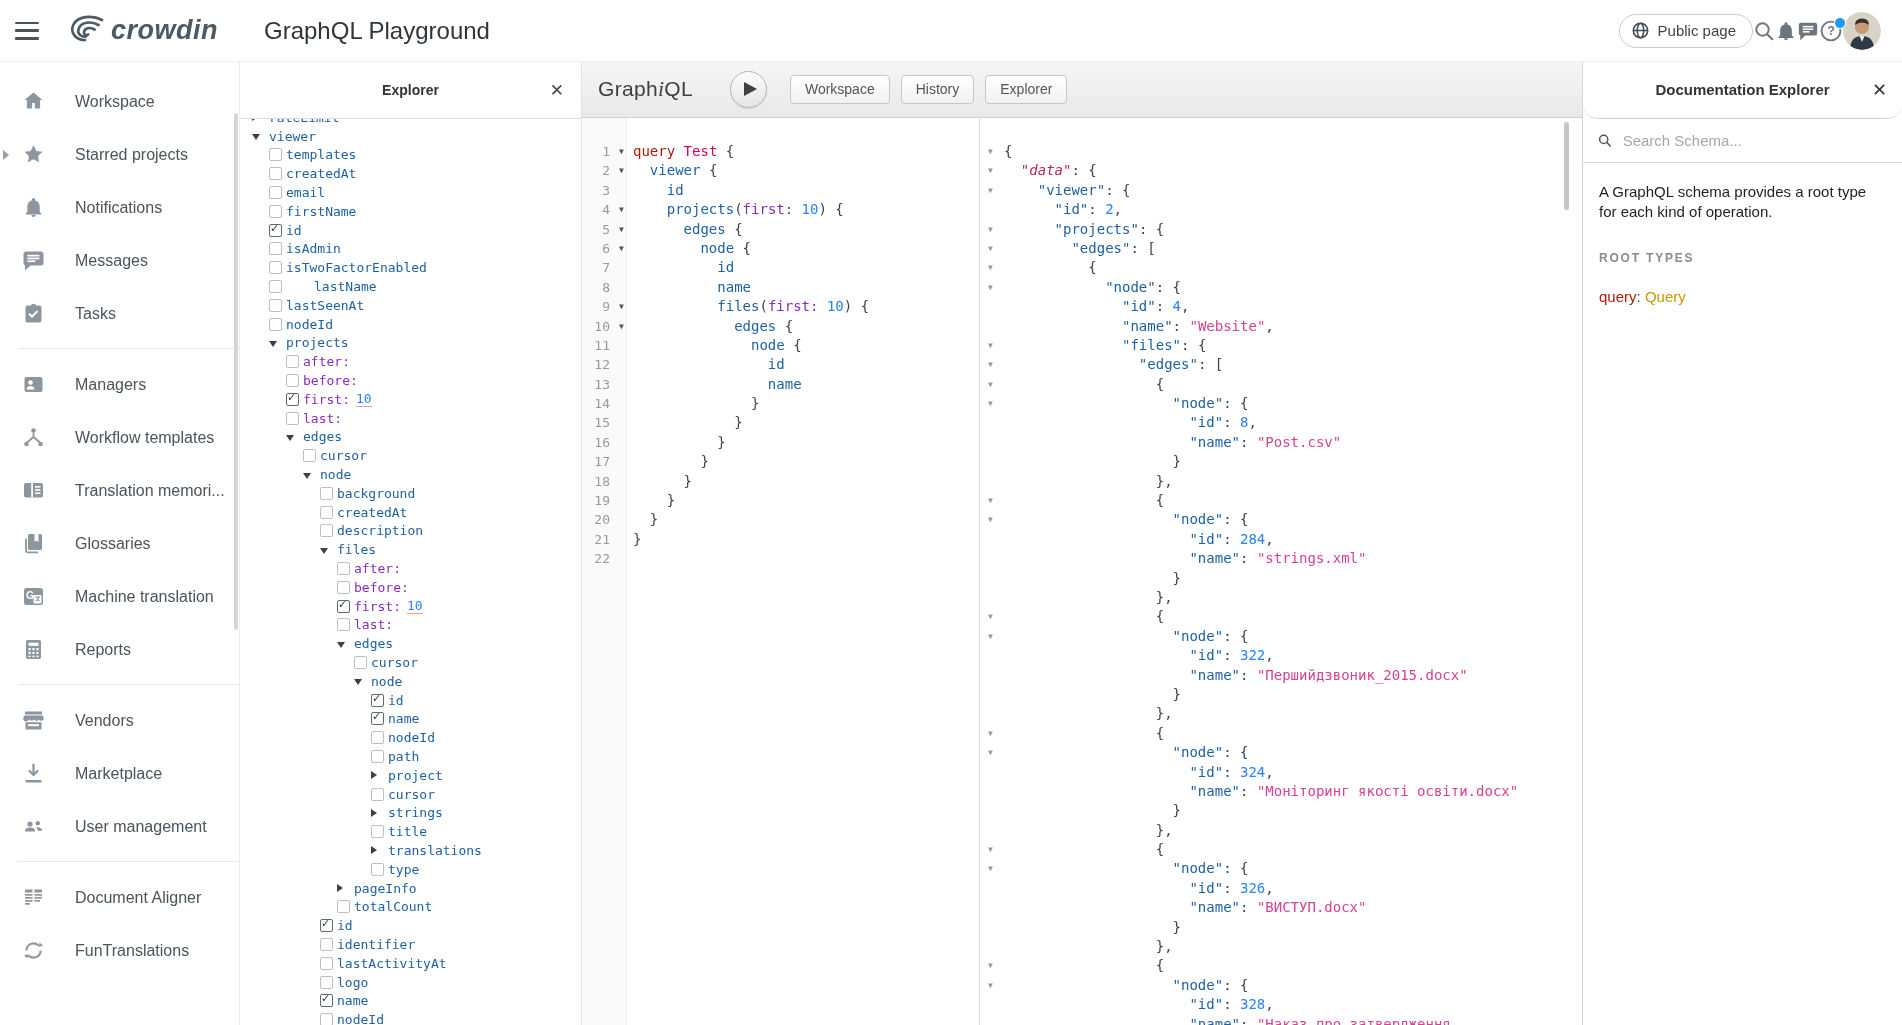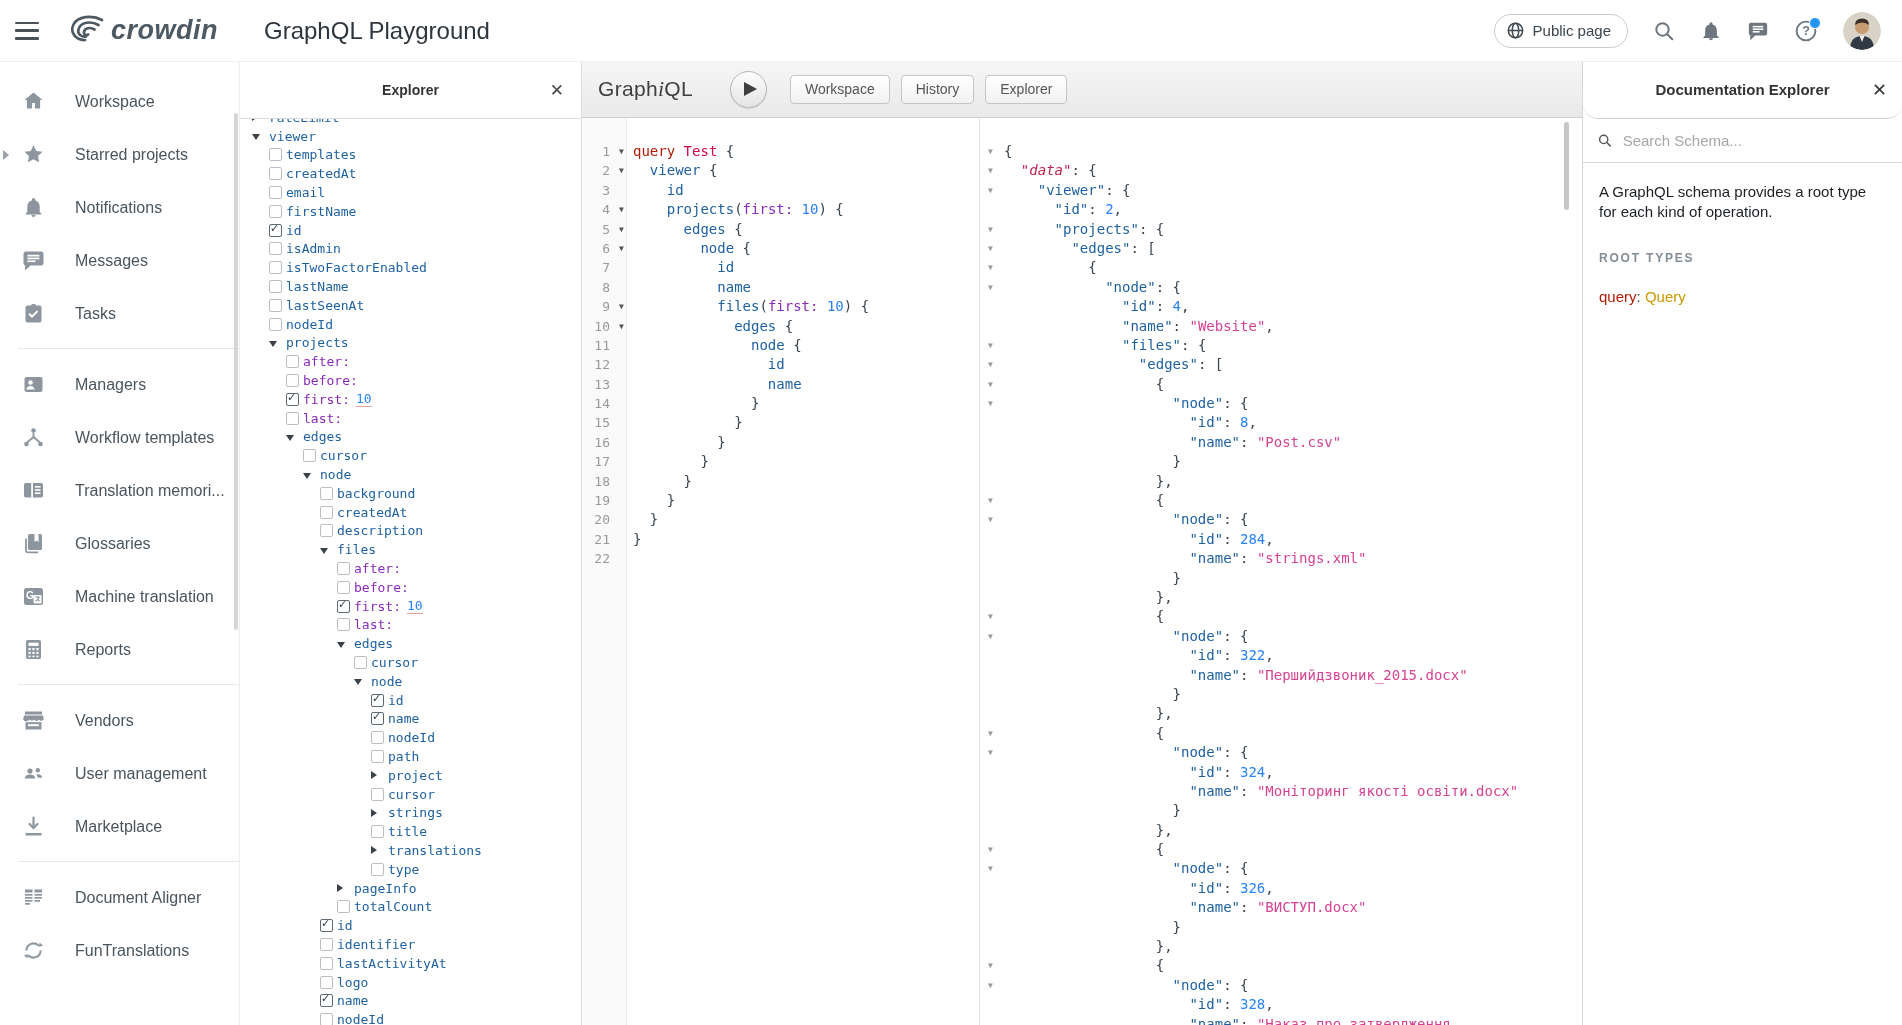--- a/index.html
+++ b/index.html
@@ -13,7 +13,7 @@
   .brand{display:flex;align-items:center;margin-left:26px;}
   .brand-text{font-style:italic;font-weight:700;font-size:27px;color:#4d5963;letter-spacing:.5px;margin-left:4px;}
   .page-title{font-size:24px;font-weight:500;color:#2e353c;margin-left:46px;text-align:right;}
-  .top-right{margin-left:auto;display:flex;align-items:center;gap:25px;margin-right:21px;}
+  .top-right{margin-left:auto;display:flex;align-items:center;margin-right:21px;}
   .pill{display:flex;align-items:center;gap:8px;height:32px;padding:0 16px 0 11px;border:1px solid #c6ccd1;border-radius:17px;background:#fff;cursor:pointer;}
   .pill-label{font-size:15px;color:#3c444b;font-weight:500;}
   .tico{width:22px;height:22px;display:block;cursor:pointer;}

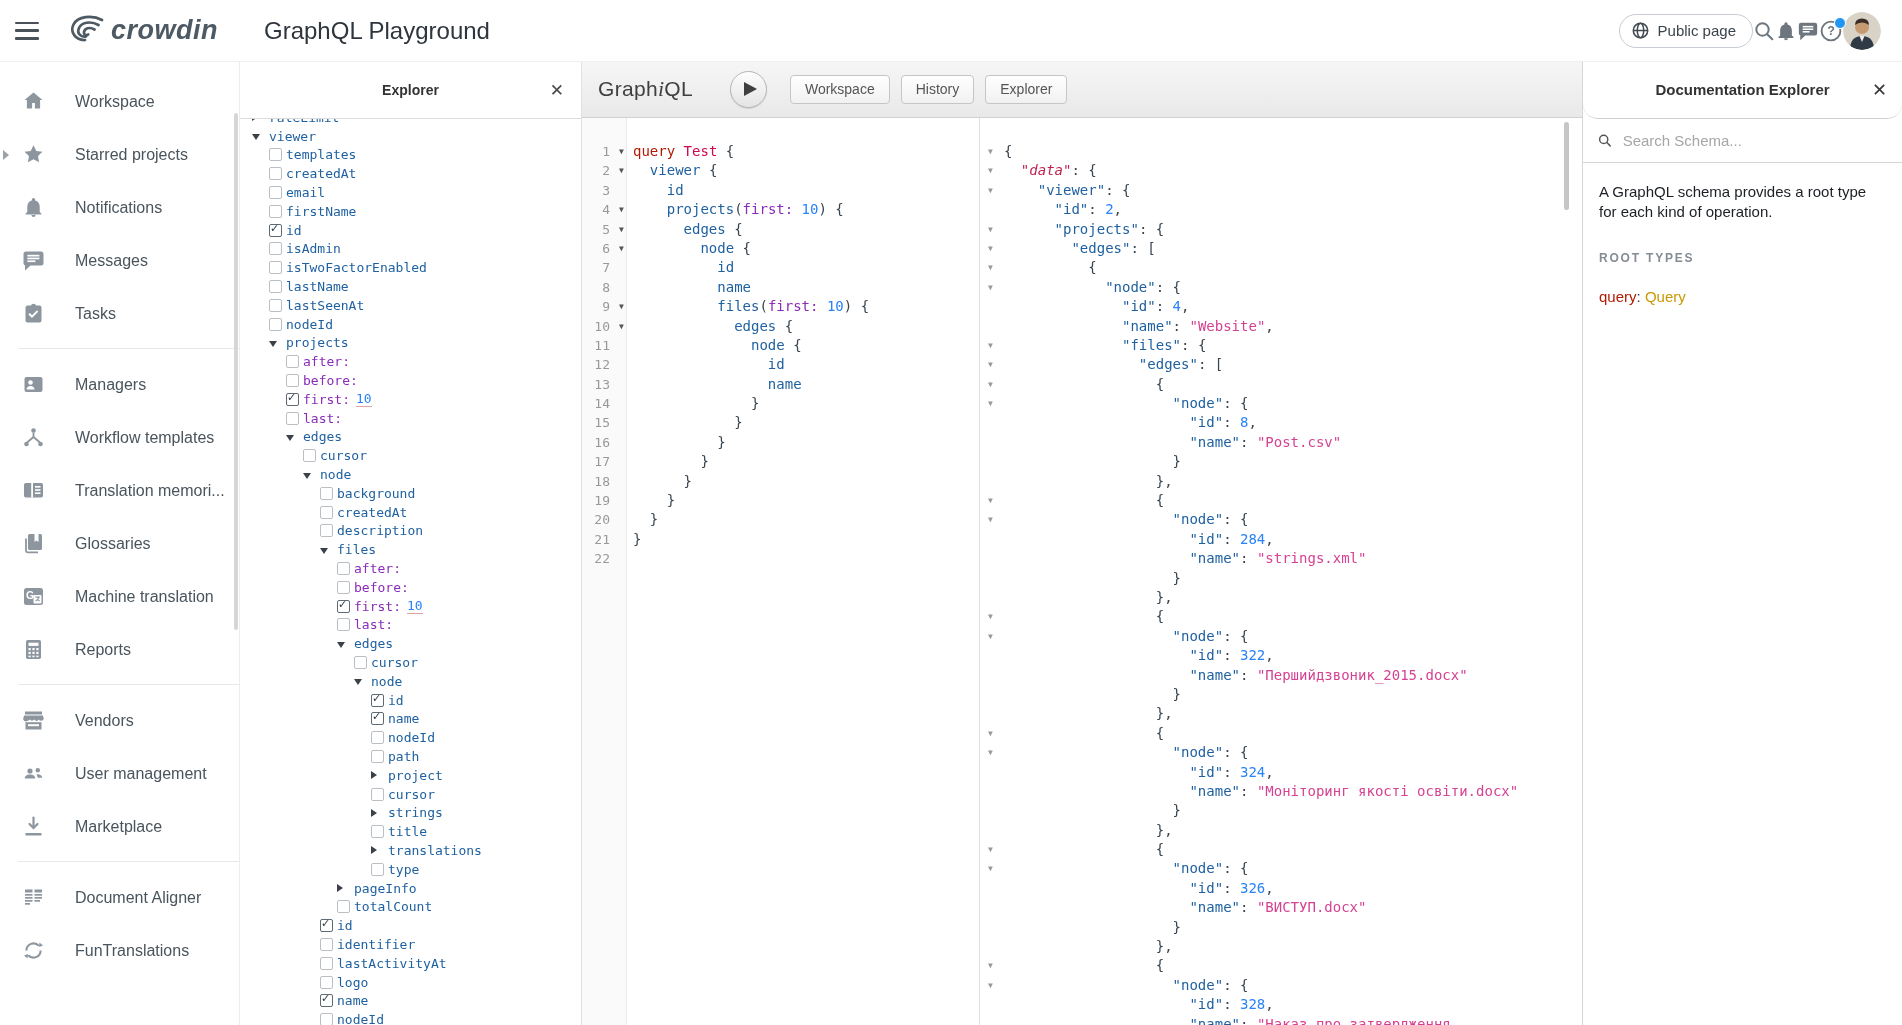--- a/index.html
+++ b/index.html
@@ -430,7 +430,7 @@
             </span>
             <span class="tlabel-f">isTwoFactorEnabled</span>
           </div>
-          <div class="trow" style="padding-left: 29px;">
+          <div class="trow" style="padding-left: 29px; gap: 28px;">
             <span class="slot">
               <span class="cbx"></span>
             </span>

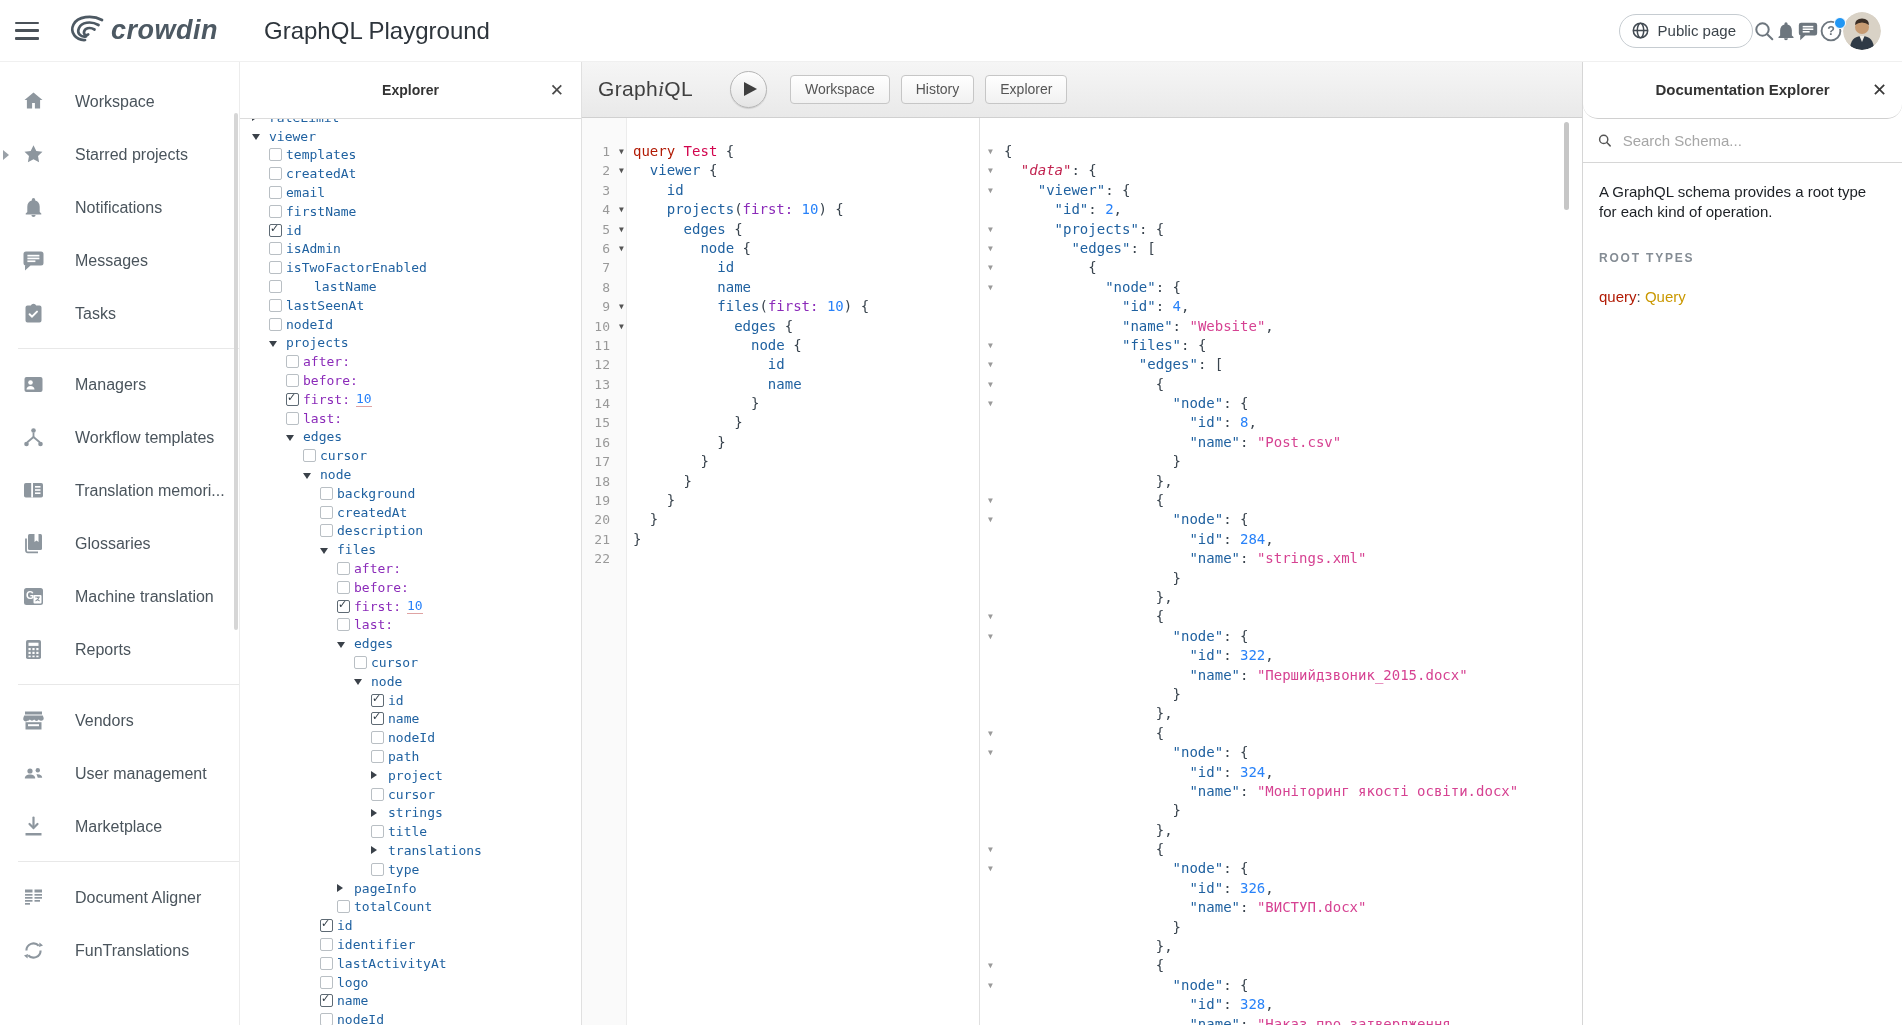--- a/index.html
+++ b/index.html
@@ -313,6 +313,18 @@
       <div class="side-item">
         <span class="sicon">
           <svg width="25" height="25" viewBox="0 0 25 25">
+            <g stroke="#8d969e" stroke-width="2.2" fill="none" stroke-linecap="round">
+              <path d="M12.5 3.5v10"></path>
+              <path d="M8.5 10l4 4 4-4"></path>
+            </g>
+            <path fill="#8d969e" d="M4.5 19h16v2.5h-16z"></path>
+          </svg>
+        </span>
+        <span class="slabel">Marketplace</span>
+      </div>
+      <div class="side-item">
+        <span class="sicon">
+          <svg width="25" height="25" viewBox="0 0 25 25">
             <g fill="#8d969e">
               <circle cx="9" cy="10" r="2.6"></circle>
               <path d="M3.8 17.5c0-2.4 2.3-3.9 5.2-3.9s5.2 1.5 5.2 3.9z"></path>
@@ -322,18 +334,6 @@
           </svg>
         </span>
         <span class="slabel">User management</span>
-      </div>
-      <div class="side-item">
-        <span class="sicon">
-          <svg width="25" height="25" viewBox="0 0 25 25">
-            <g stroke="#8d969e" stroke-width="2.2" fill="none" stroke-linecap="round">
-              <path d="M12.5 3.5v10"></path>
-              <path d="M8.5 10l4 4 4-4"></path>
-            </g>
-            <path fill="#8d969e" d="M4.5 19h16v2.5h-16z"></path>
-          </svg>
-        </span>
-        <span class="slabel">Marketplace</span>
       </div>
       <div class="side-divider"></div>
       <div class="side-item">

